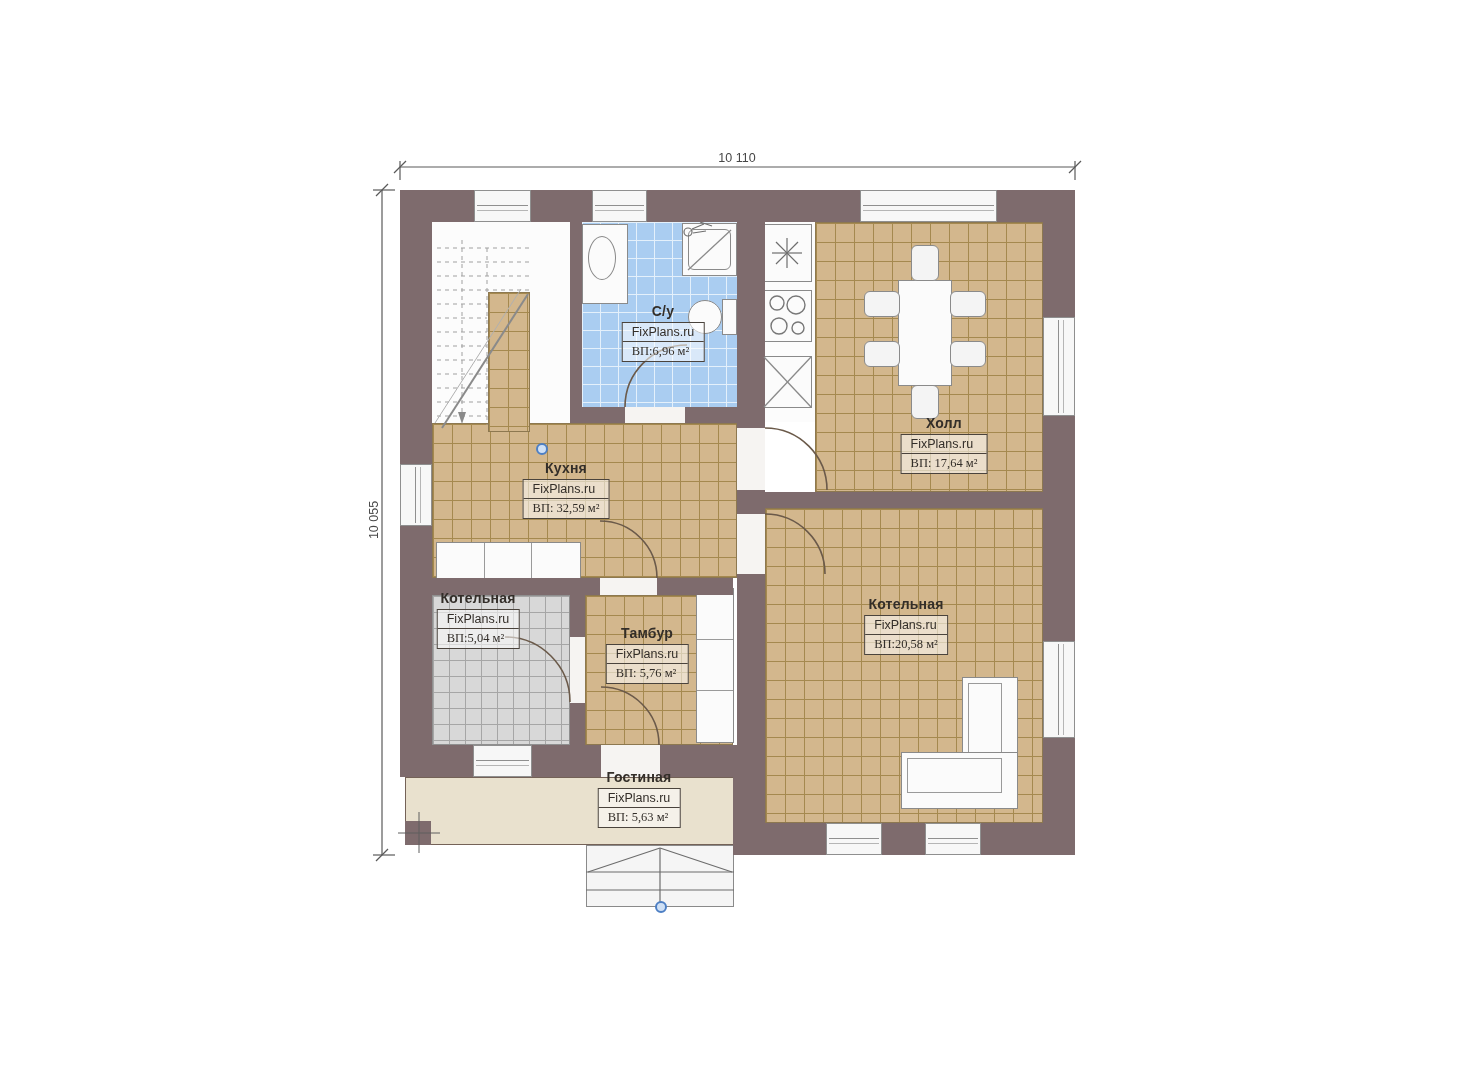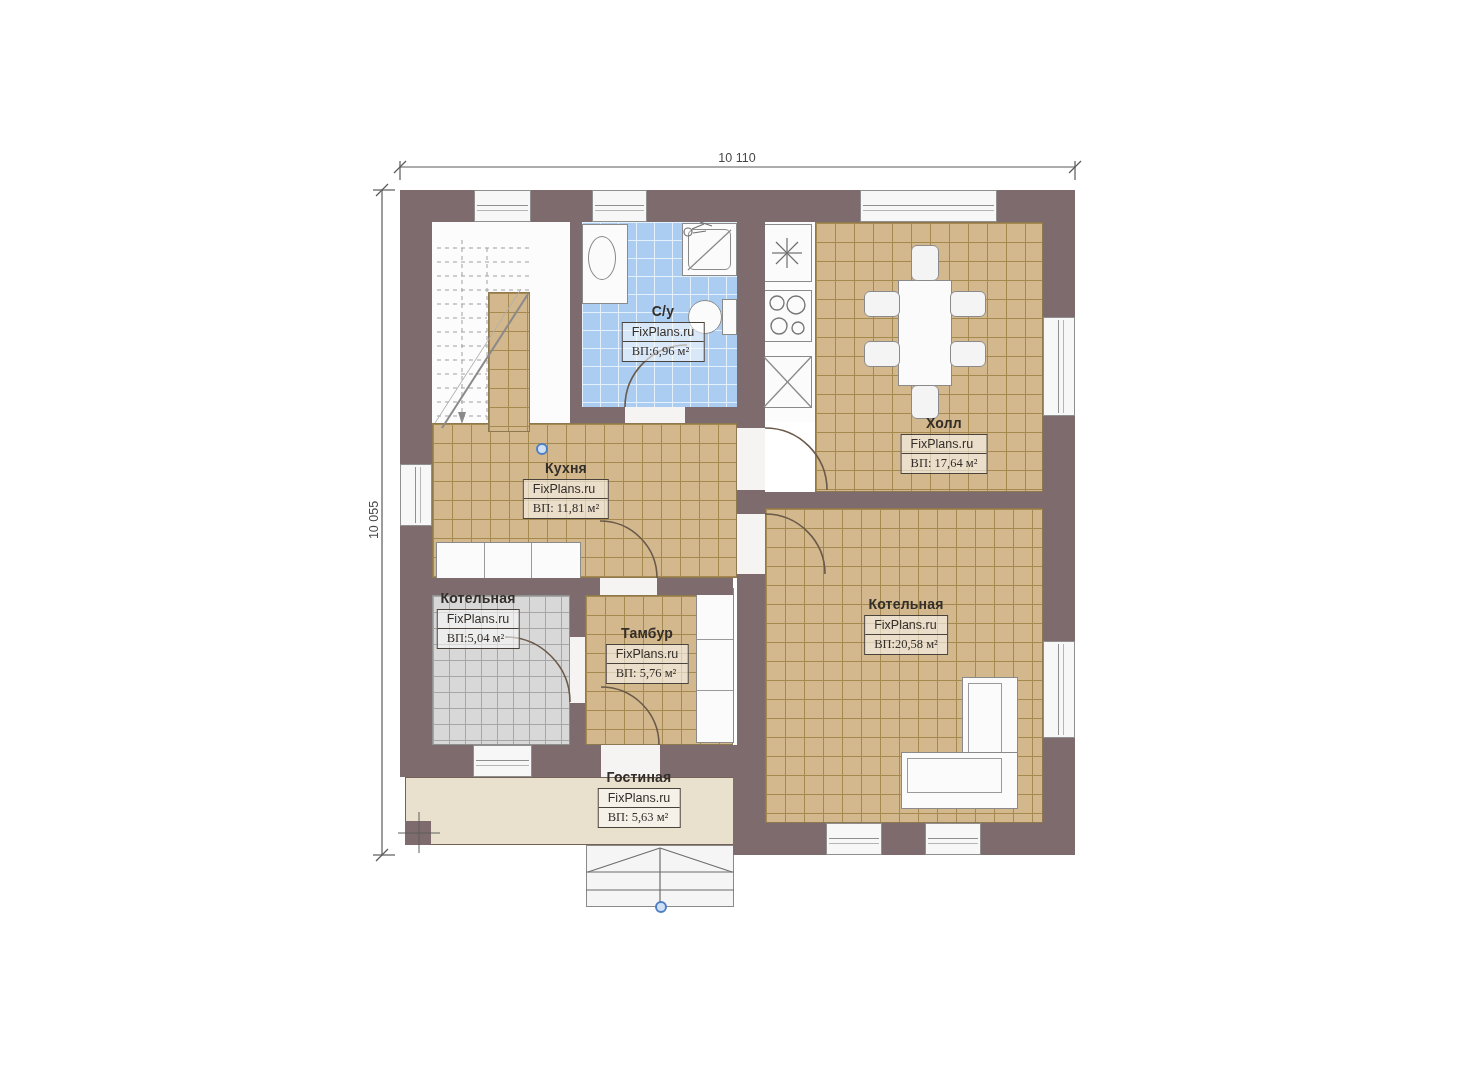--- a/index.html
+++ b/index.html
@@ -238,7 +238,7 @@
     <div class="room-name">Кухня</div>
     <div class="label-box">
       <div class="brand">FixPlans.ru</div>
-      <div class="area">ВП: 11,81 м²</div>
+      <div class="area">ВП: 32,59 м²</div>
     </div>
   </div>
   <div class="room-label" style="left:478px;top:590px">

